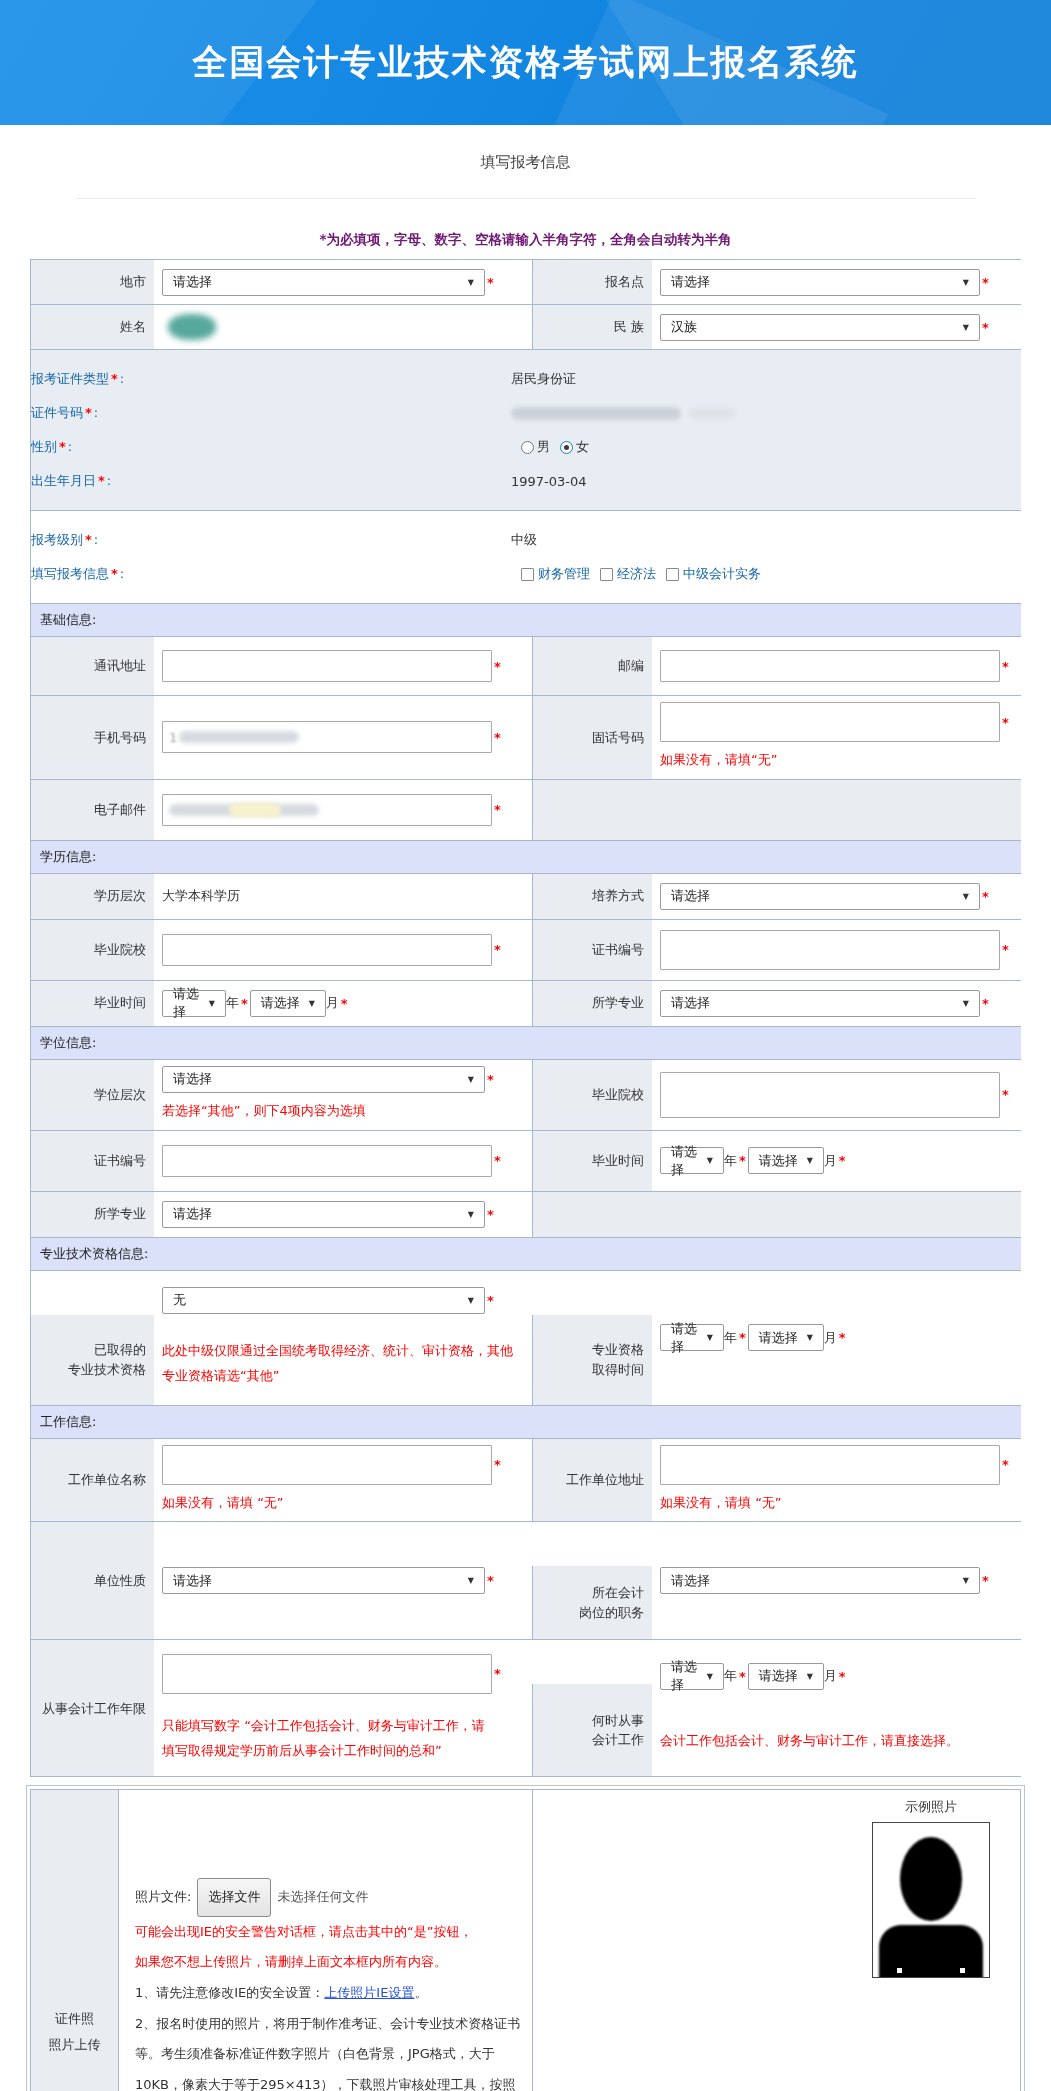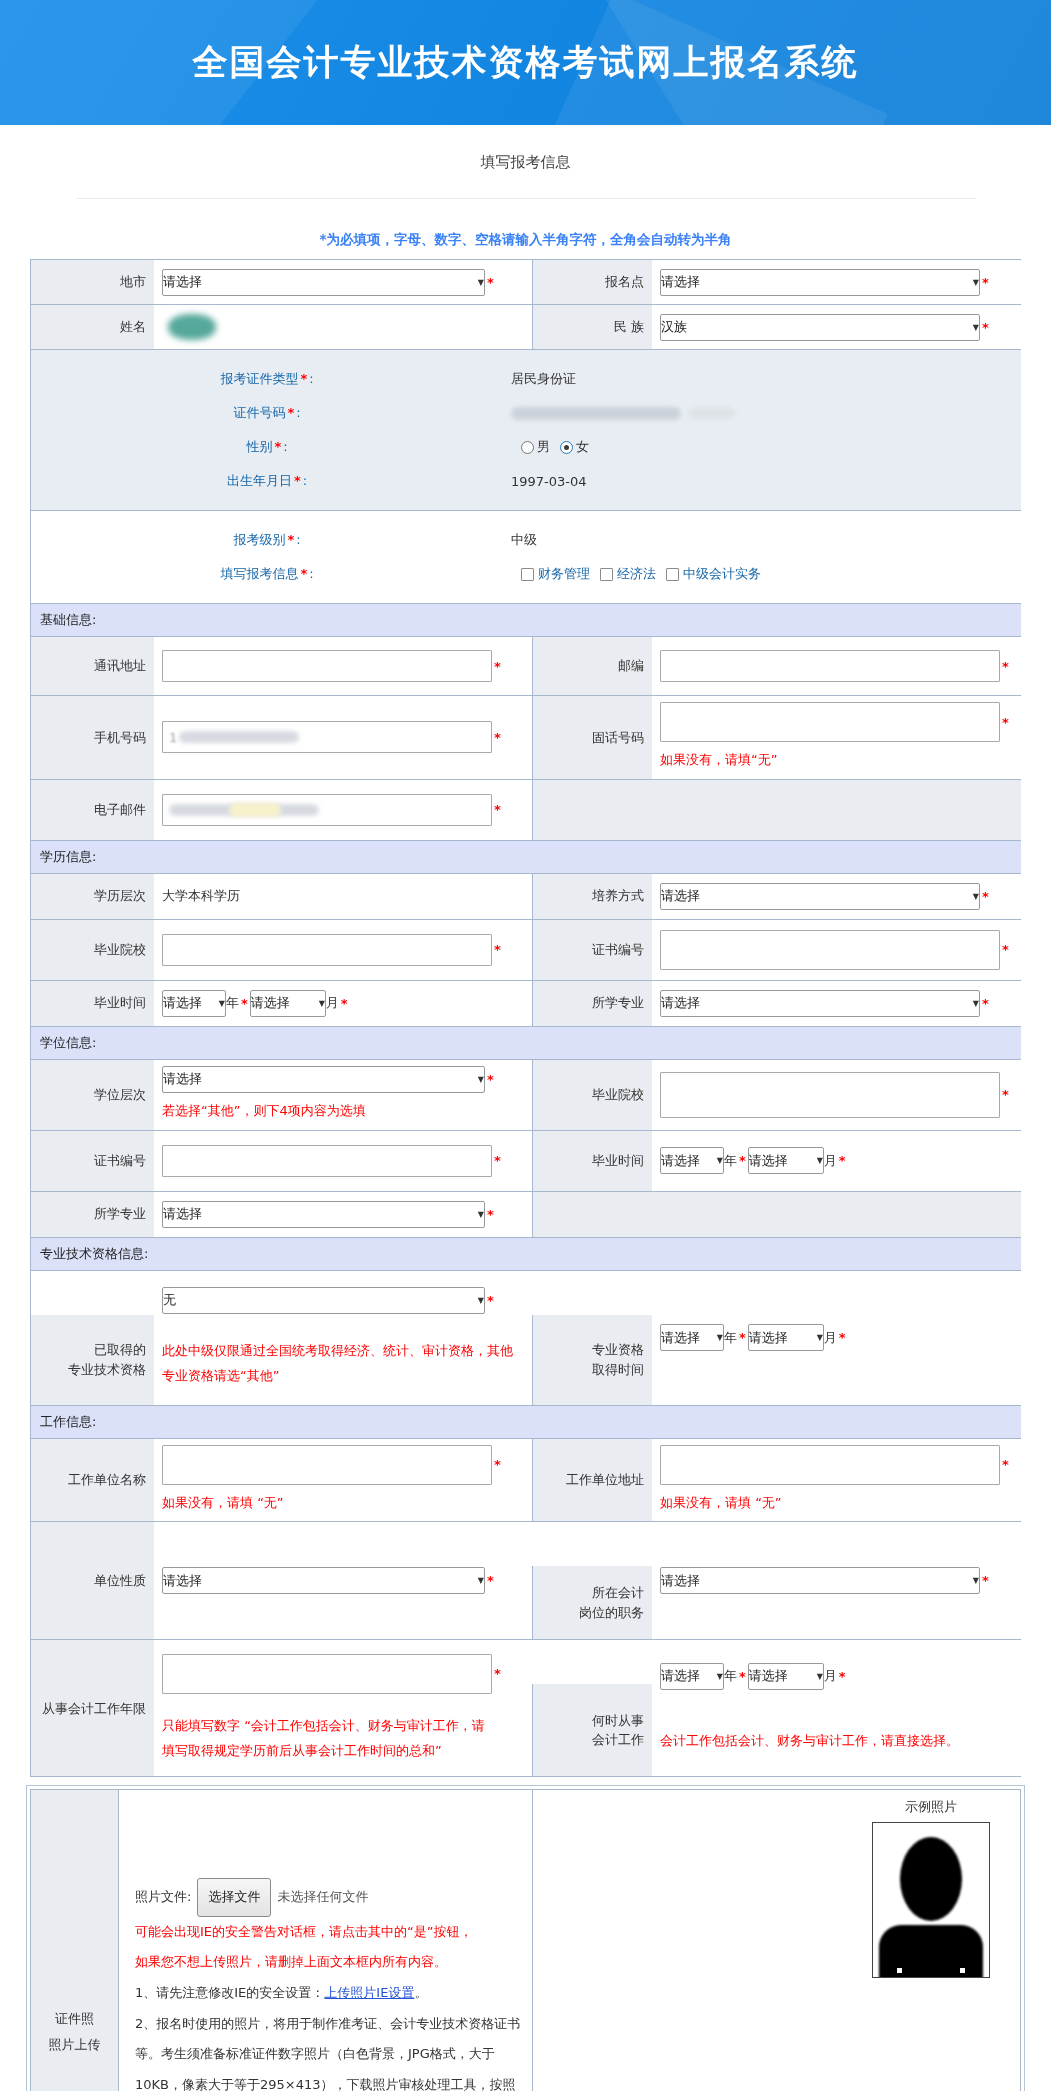--- a/index.html
+++ b/index.html
@@ -21,7 +21,7 @@
   
   .subtitle { text-align:center; margin:28px 0 0; font-size:15px; color:#454545; }
   .divider { width:900px; margin:26px auto 0; border:none; border-top:1px solid #ececec; height:0; }
-  .warning { text-align:center; color:#3b82f6; font-weight:bold; font-size:13.5px; margin:32px 0 10px; }
+  .warning { text-align:center; color:#701a75; font-weight:bold; font-size:13.5px; margin:32px 0 10px; }
   
   .ftable { width:991px; margin:0 auto; border:1px solid #a6b7ce; border-bottom:none; }
   .tr { display:grid; grid-template-columns:123px 378px 120px 369px; border-bottom:1px solid #a6b7ce; }

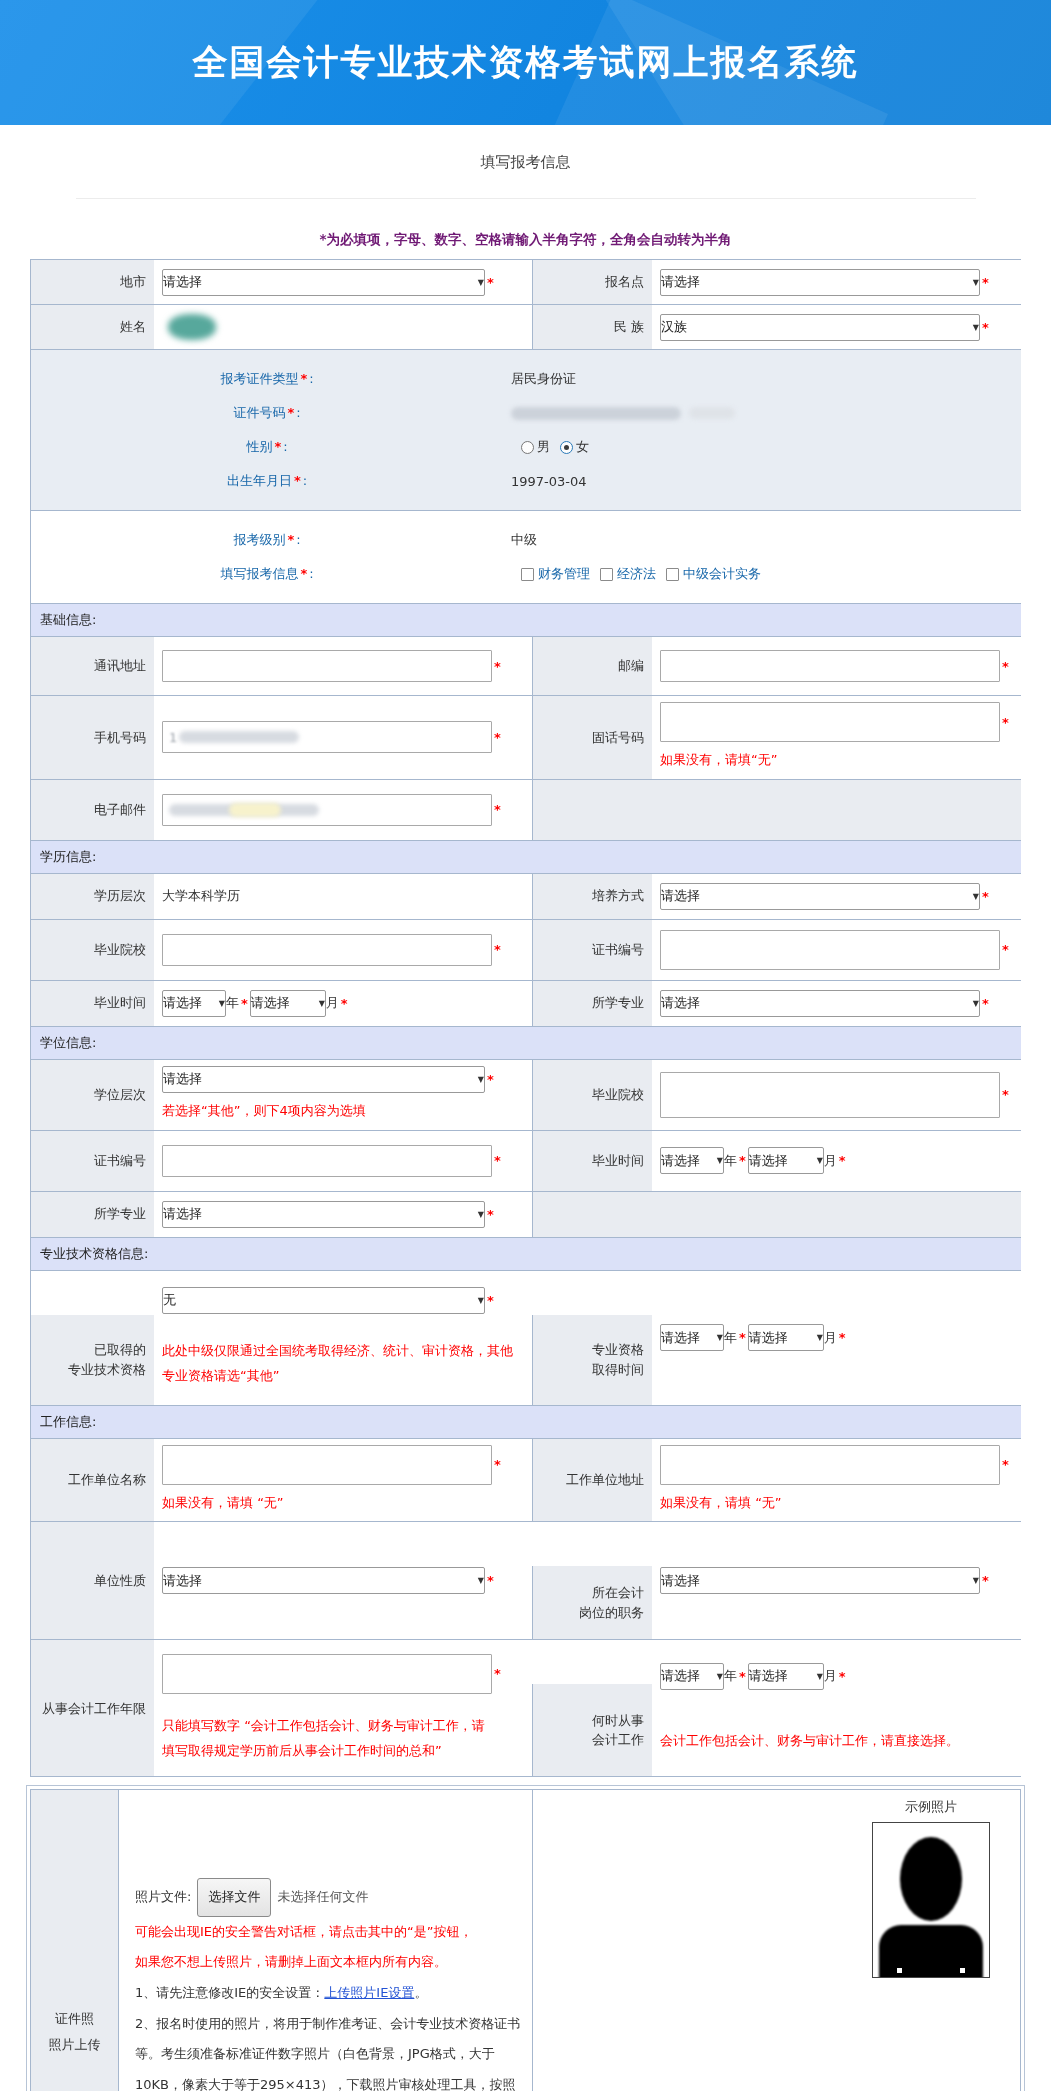--- a/index.html
+++ b/index.html
@@ -42,7 +42,7 @@
   
   .sel { display:inline-flex; justify-content:space-between; align-items:center;
     height:27px; border:1px solid #999; border-radius:2px; background:#fff;
-    padding:0 0; color:#222; cursor:default; }
+    padding:0 10px; color:#222; cursor:default; }
   .sel .arr { font-size:8px; color:#333; margin-left:6px; }
   .w323 { width:323px; } .w320 { width:320px; }
   .wyr { width:64px; } .wmo { width:76px; }

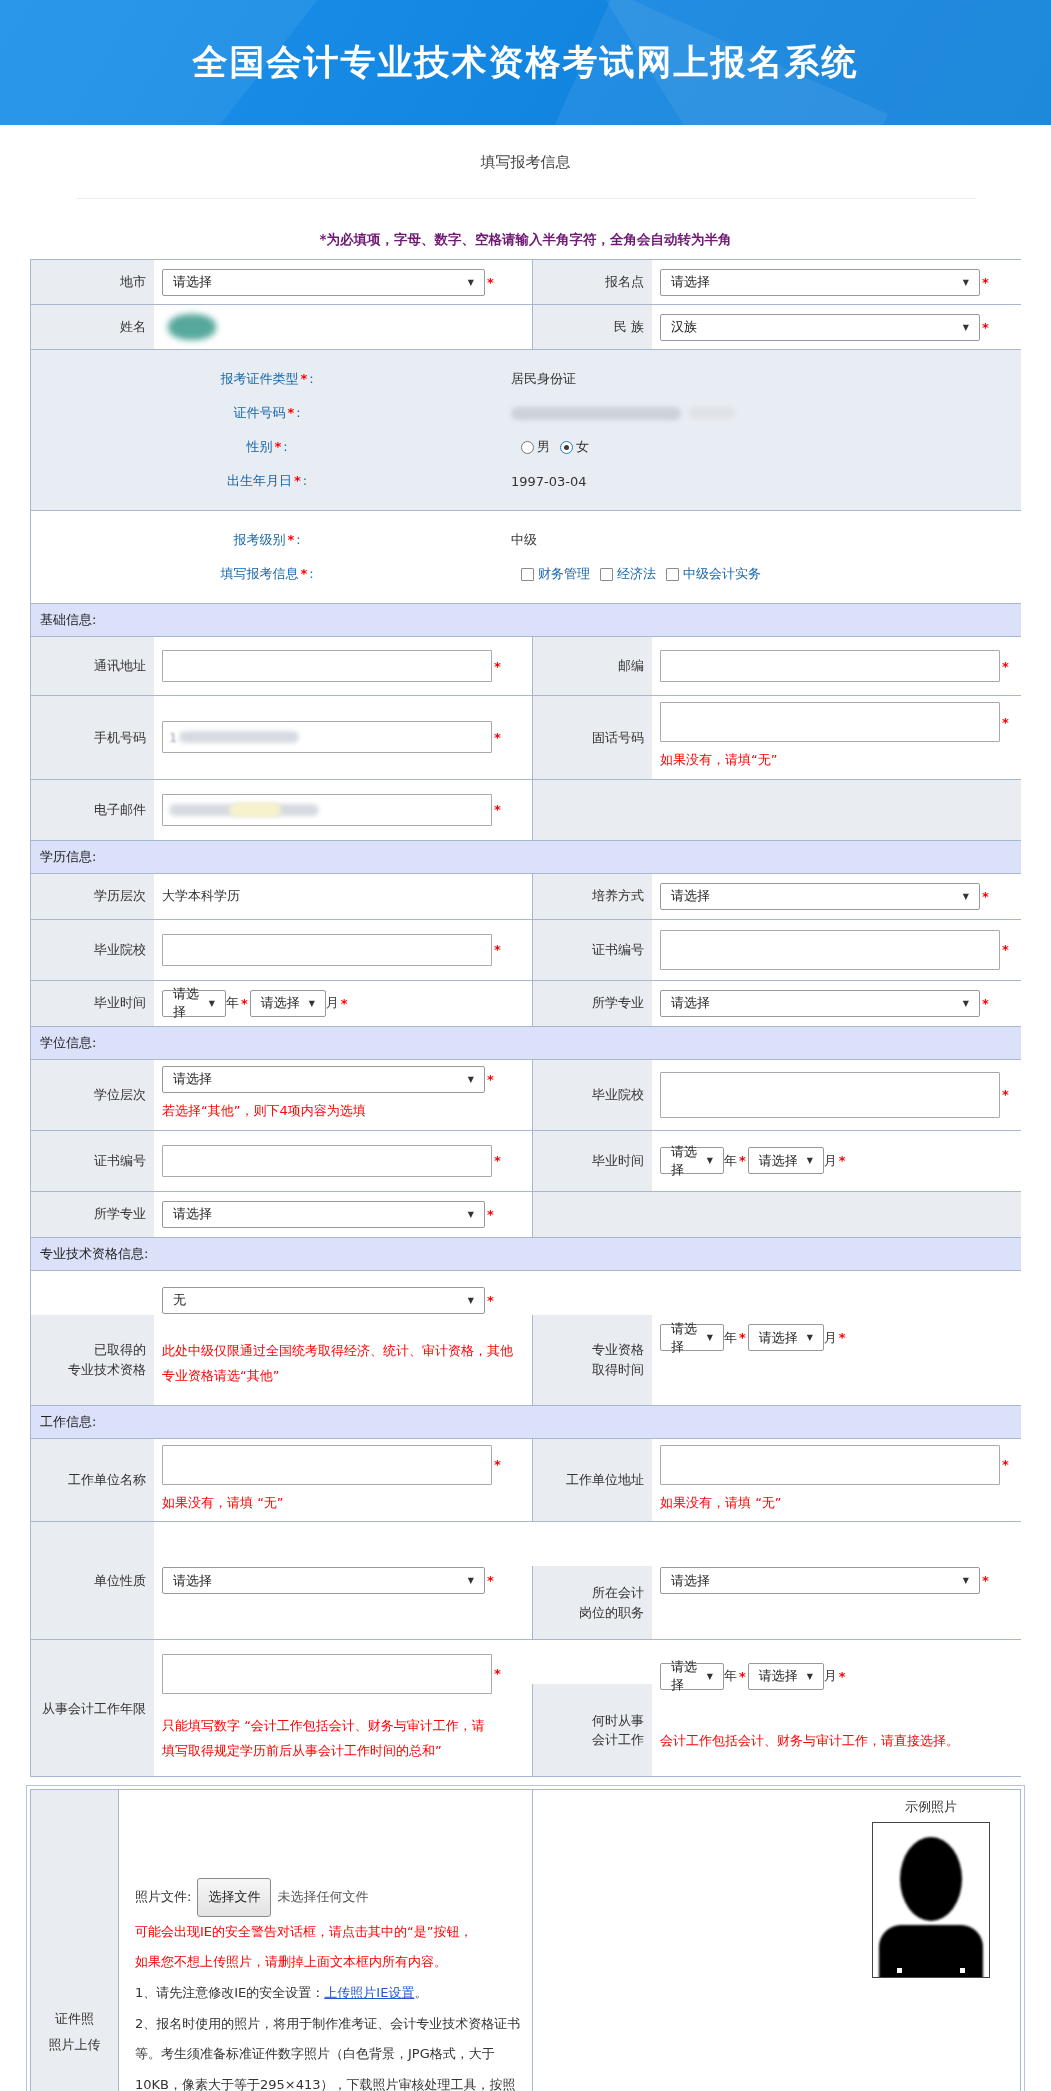--- a/index.html
+++ b/index.html
@@ -35,7 +35,7 @@
   .info { grid-column:1 / -1; background:#e8edf3; padding:12px 0; }
   .info.white { background:#fff; }
   .iline { display:flex; align-items:center; min-height:34px; }
-  .ikey { width:472px; text-align:center; color:#1666a9; flex:none; }
+  .ikey { width:472px; text-align:left; color:#1666a9; flex:none; }
   .ival { margin-left:8px; color:#333; display:flex; align-items:center; }
   .req { color:#f00; font-style:normal; font-weight:bold; margin:0 2px; }
   .note { color:#f00; width:100%; margin-top:6px; line-height:1.9; }

